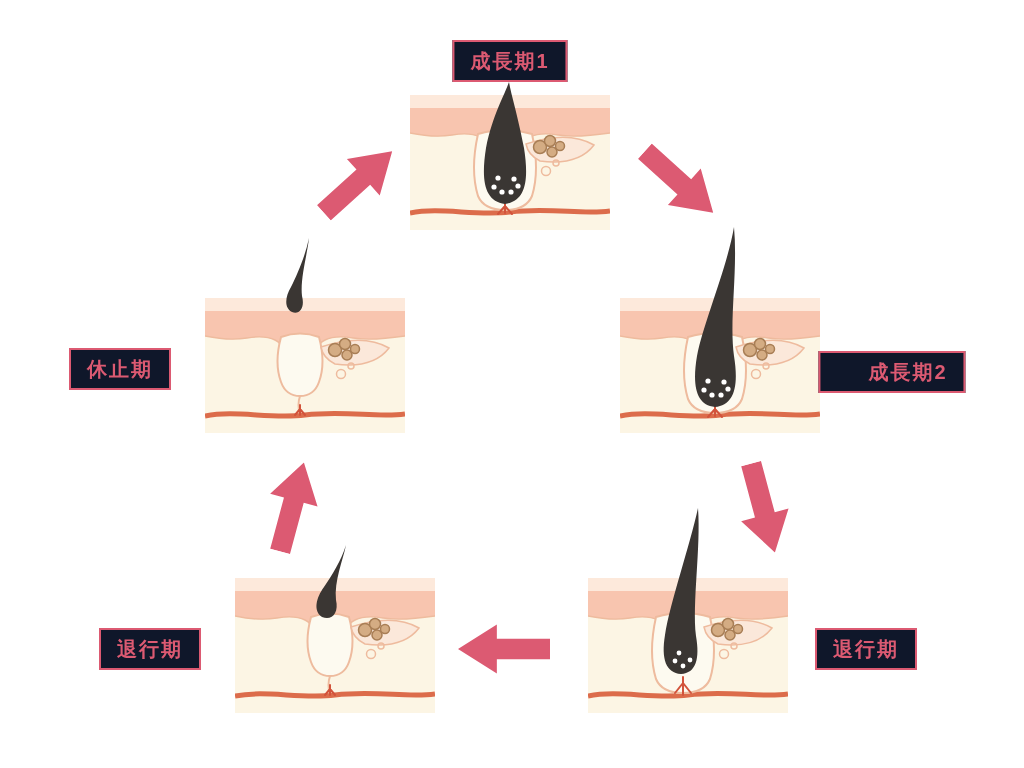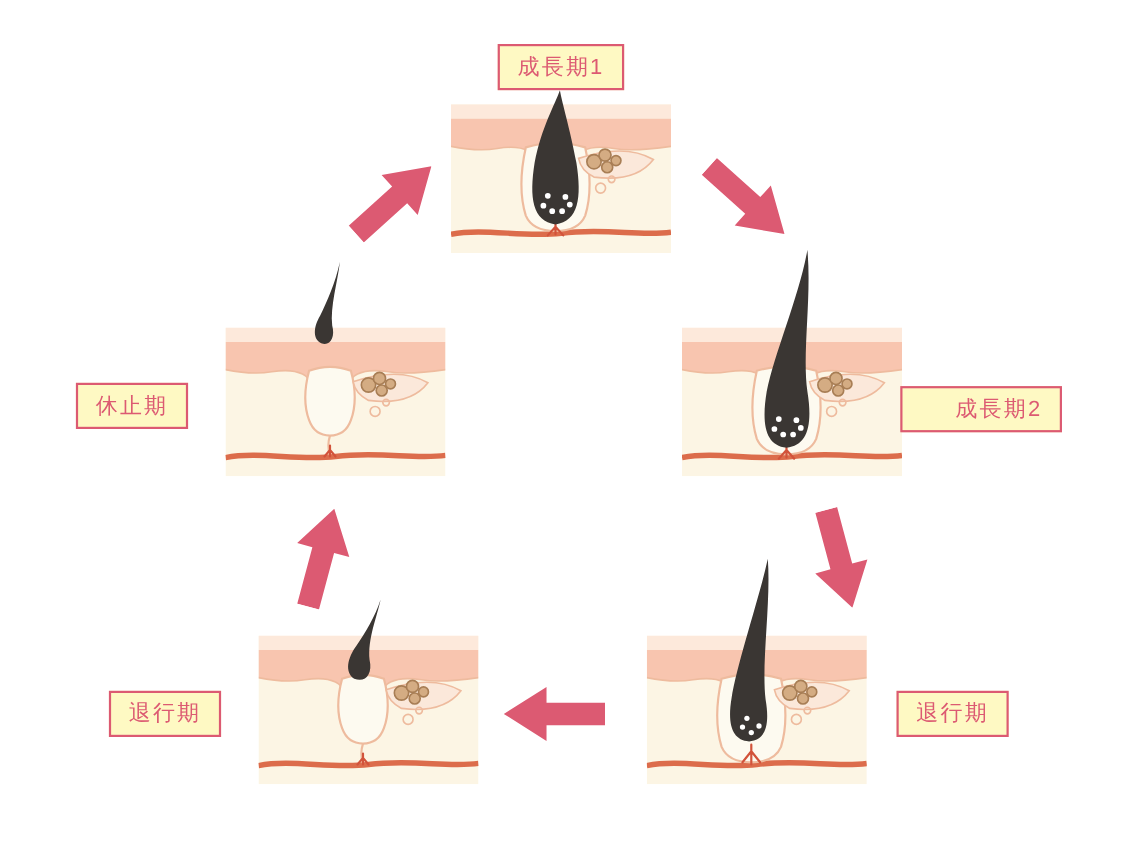--- a/index.html
+++ b/index.html
@@ -16,7 +16,7 @@
   .stage-label {
     position:absolute;
     transform:translate(-50%,-50%);
-    background:#fef9c3;
+    background:#0f172a;
     border:2px solid var(--accent,#dc5a72);
     color:var(--accent,#dc5a72);
     font-size:20px;
@@ -24,6 +24,7 @@
     padding:9px 16px;
     letter-spacing:2px;
     white-space:nowrap;
+    font-weight:bold;
   }
 
   .arrow { position:absolute; width:92px; height:50px; }

